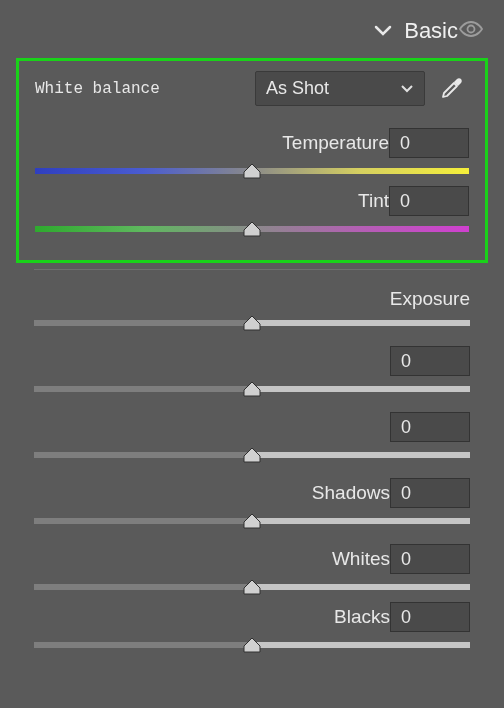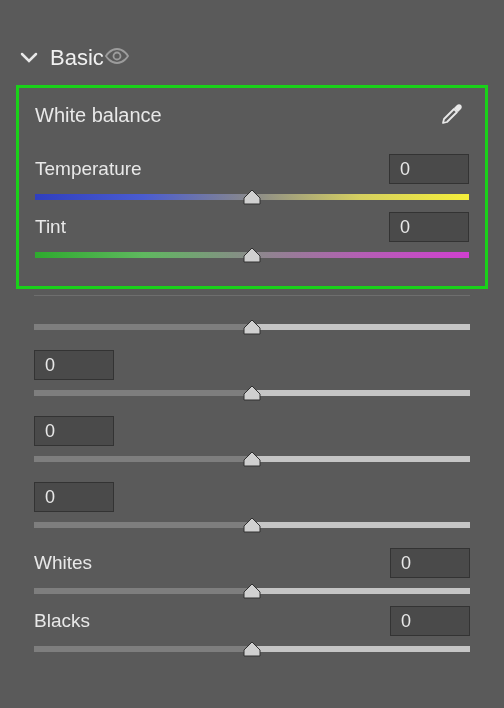--- a/index.html
+++ b/index.html
@@ -18,9 +18,8 @@
   .panel-header {
     display: flex;
     align-items: center;
-    justify-content: flex-start;
+    justify-content: flex-end;
     margin-bottom: 14px;
-    margin-top: 27px;
   }
   .panel-header-left {
     display: flex;

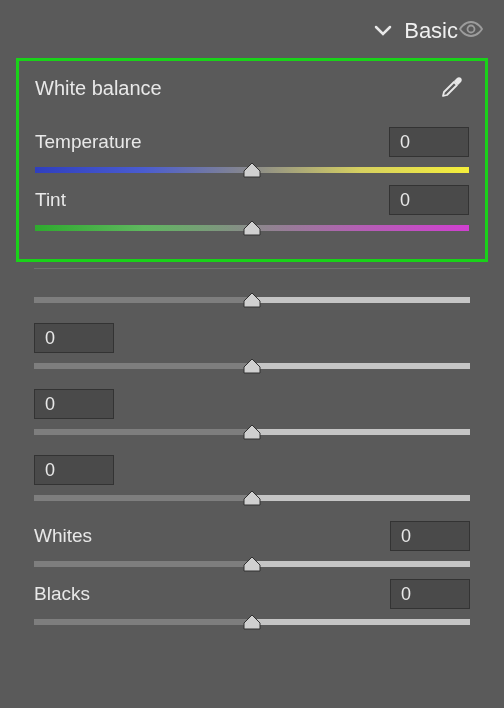--- a/index.html
+++ b/index.html
@@ -47,7 +47,8 @@
   }
   .wb-label {
     flex: 1;
-    font-size: 20px;
+    font-size: 16px;
+    font-family: Liberation Mono, monospace;
   }
   .wb-select {
     background: #4a4a4a;

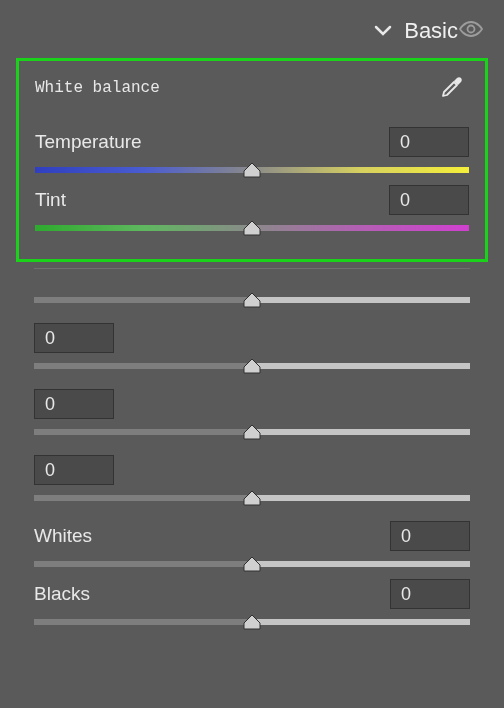--- a/index.html
+++ b/index.html
@@ -154,6 +154,14 @@
   <div class="highlight-box">
     <div class="wb-row">
       <span class="wb-label">White balance</span>
+      <div class="wb-select">
+        <span>As Shot</span>
+        <span>
+          <svg width="14" height="10" viewBox="0 0 14 10">
+              <path d="M2 2 L7 7 L12 2" stroke="#e0e0e0" stroke-width="2" fill="none"></path>
+            </svg>
+        </span>
+      </div>
       <div class="eyedropper">
         <svg width="26" height="26" viewBox="0 0 26 26">
           <path d="M18 3 C19 2 21 2 22 3 C23 4 23 6 22 7 L19 10 L15 6 Z" fill="#e8e8e8"></path>

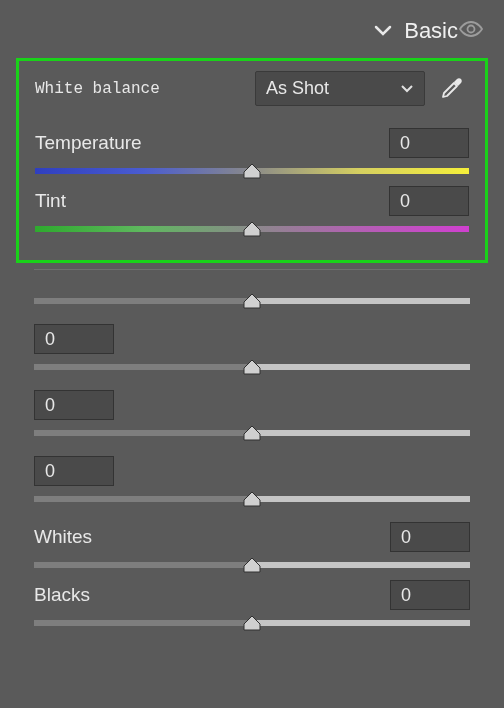--- a/index.html
+++ b/index.html
@@ -77,7 +77,7 @@
   .slider-top {
     display: flex;
     align-items: center;
-    justify-content: space-between;
+    justify-content: flex-end;
     margin-bottom: 4px;
   }
   .slider-label {

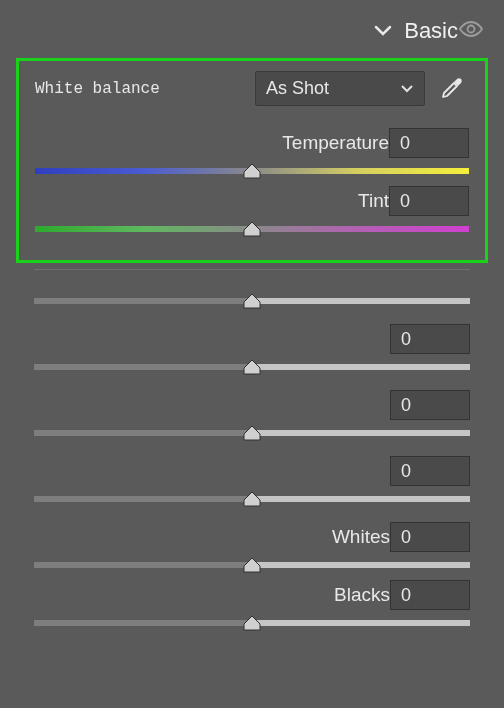--- a/index.html
+++ b/index.html
@@ -211,6 +211,7 @@
 
     <div class="slider-row tone-row">
       <div class="slider-top">
+        <span class="slider-label">Exposure</span>
       </div>
       <div class="slider-track">
         <div class="track-gradient off"></div>

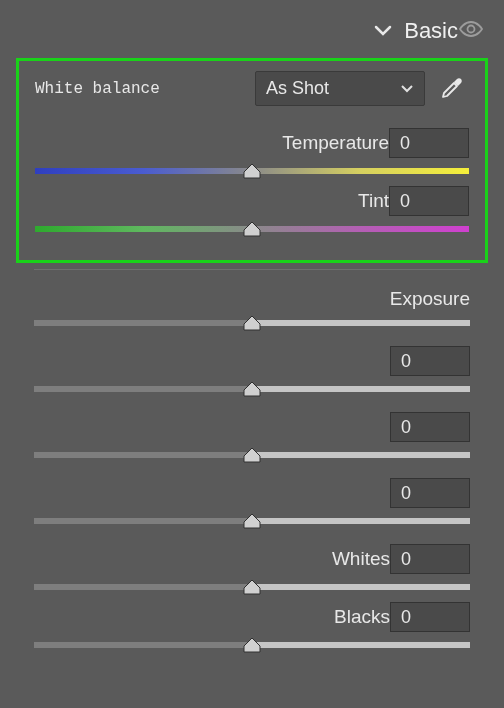--- a/index.html
+++ b/index.html
@@ -257,6 +257,7 @@
 
     <div class="slider-row tone-row" style="margin-top:14px">
       <div class="slider-top">
+        <span class="slider-label">Shadows</span>
         <div class="value-box">
             <span>0</span>
           </div>

